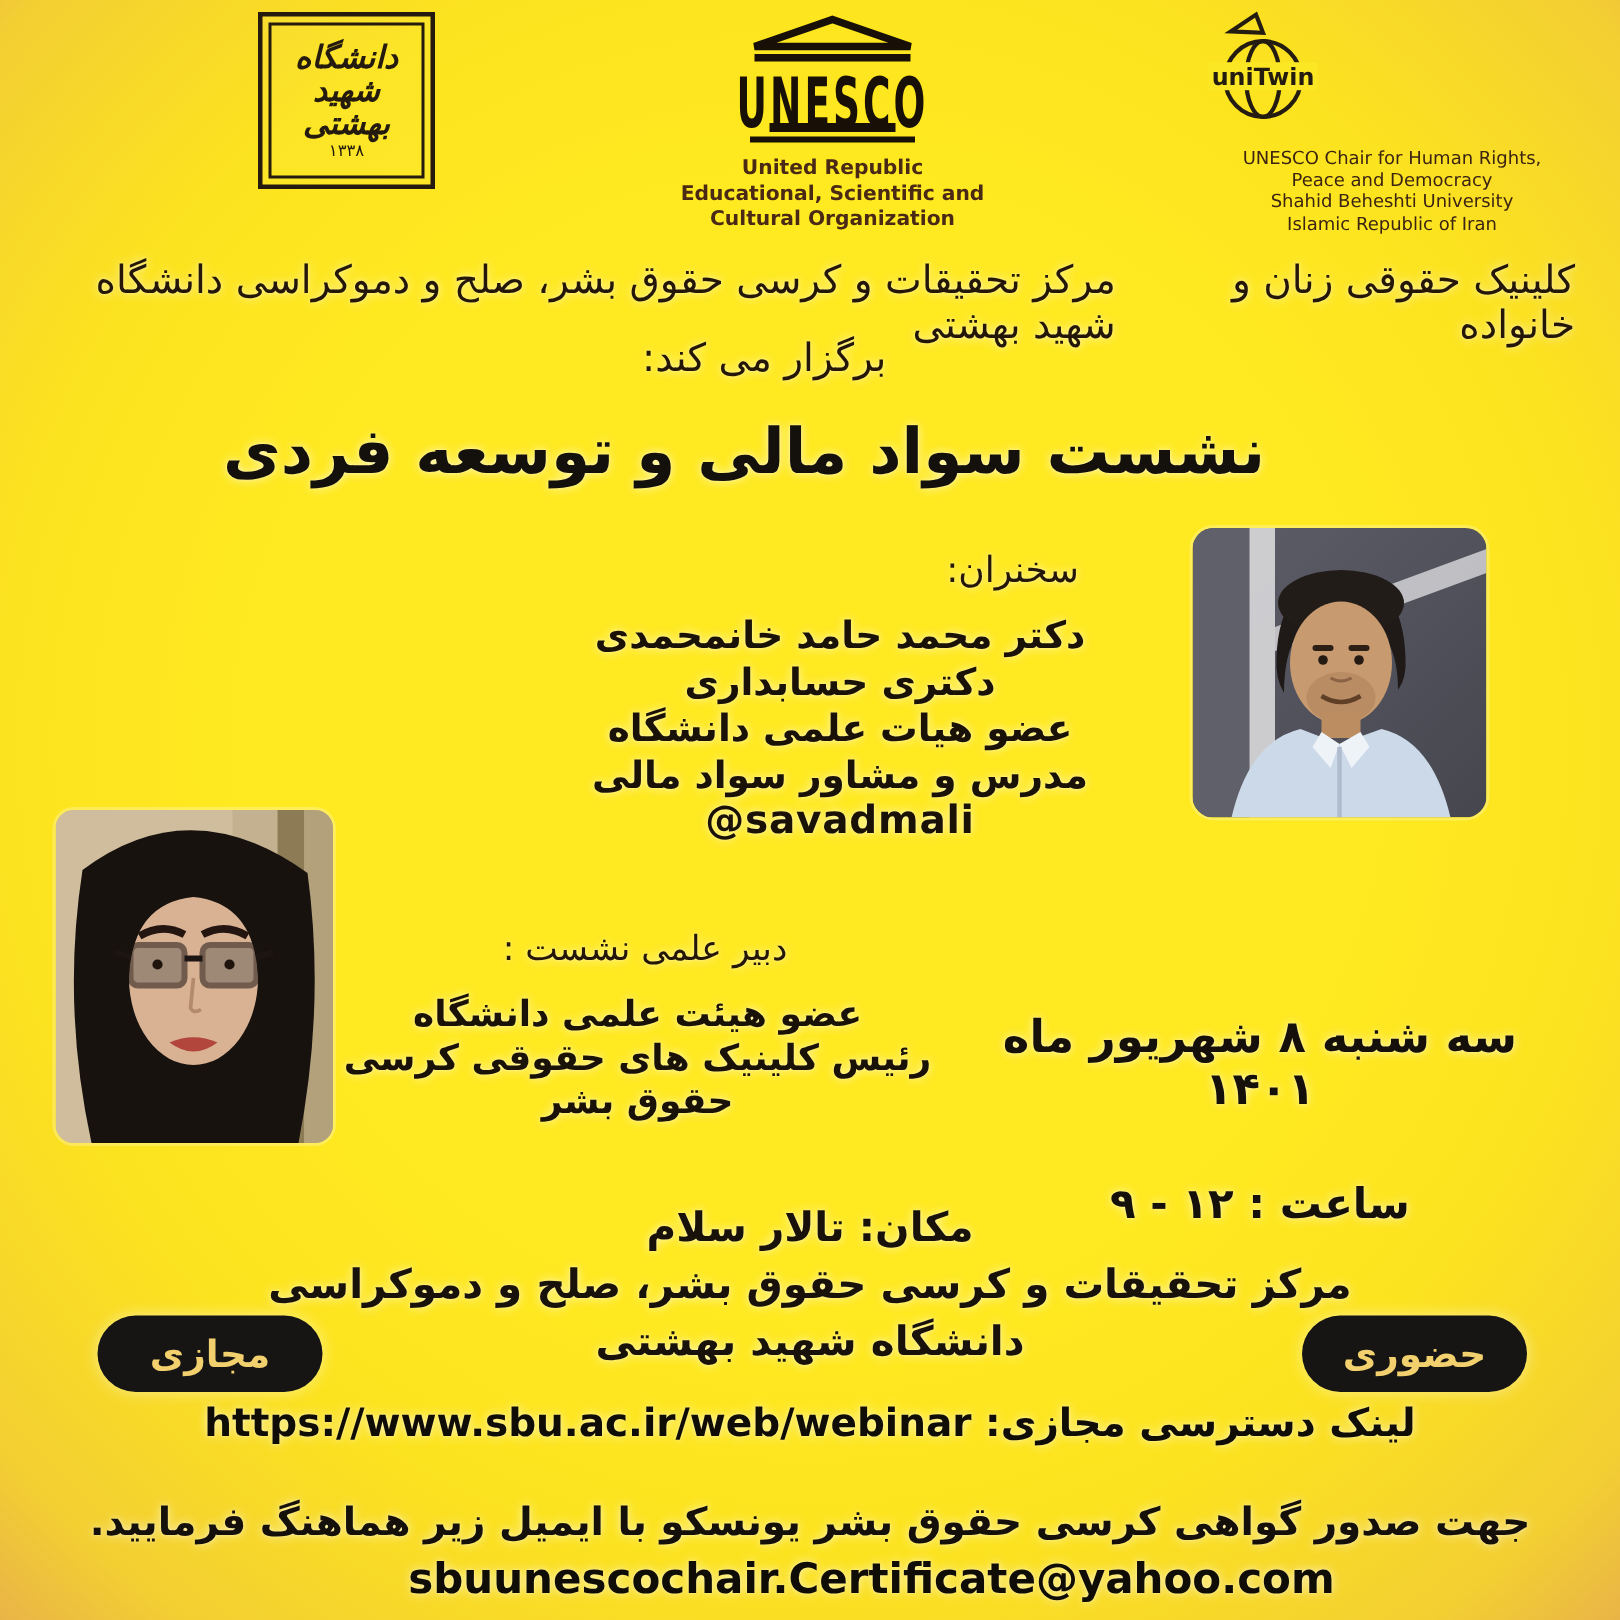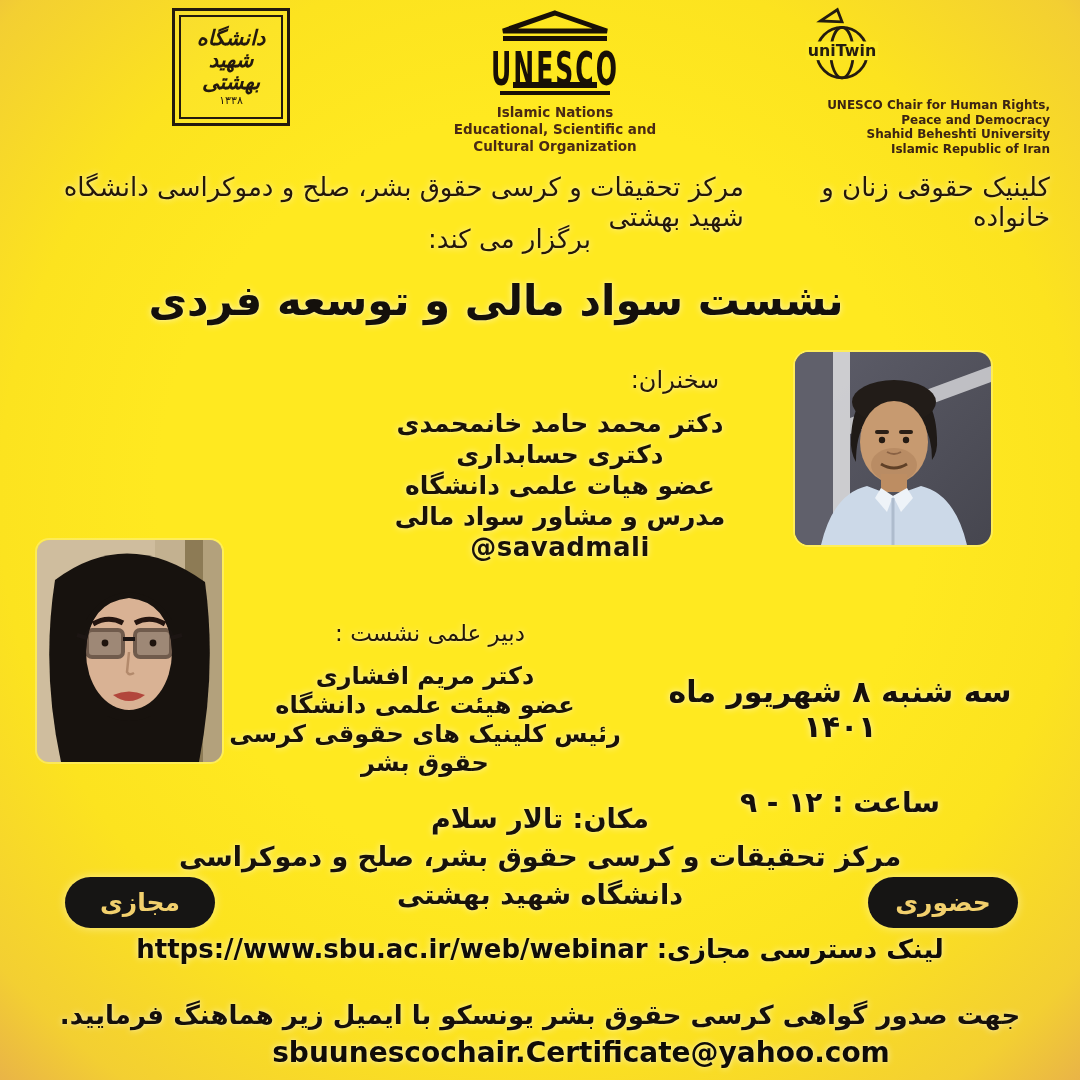--- a/index.html
+++ b/index.html
@@ -85,7 +85,7 @@
     <div class="unesco-base"></div>
     <div class="unesco-base2"></div>
     <div class="unesco-caption">
-      <div>Islamic Nations</div>
+      <div>United Republic</div>
       <div>Educational, Scientific and</div>
       <div>Cultural Organization</div>
     </div>

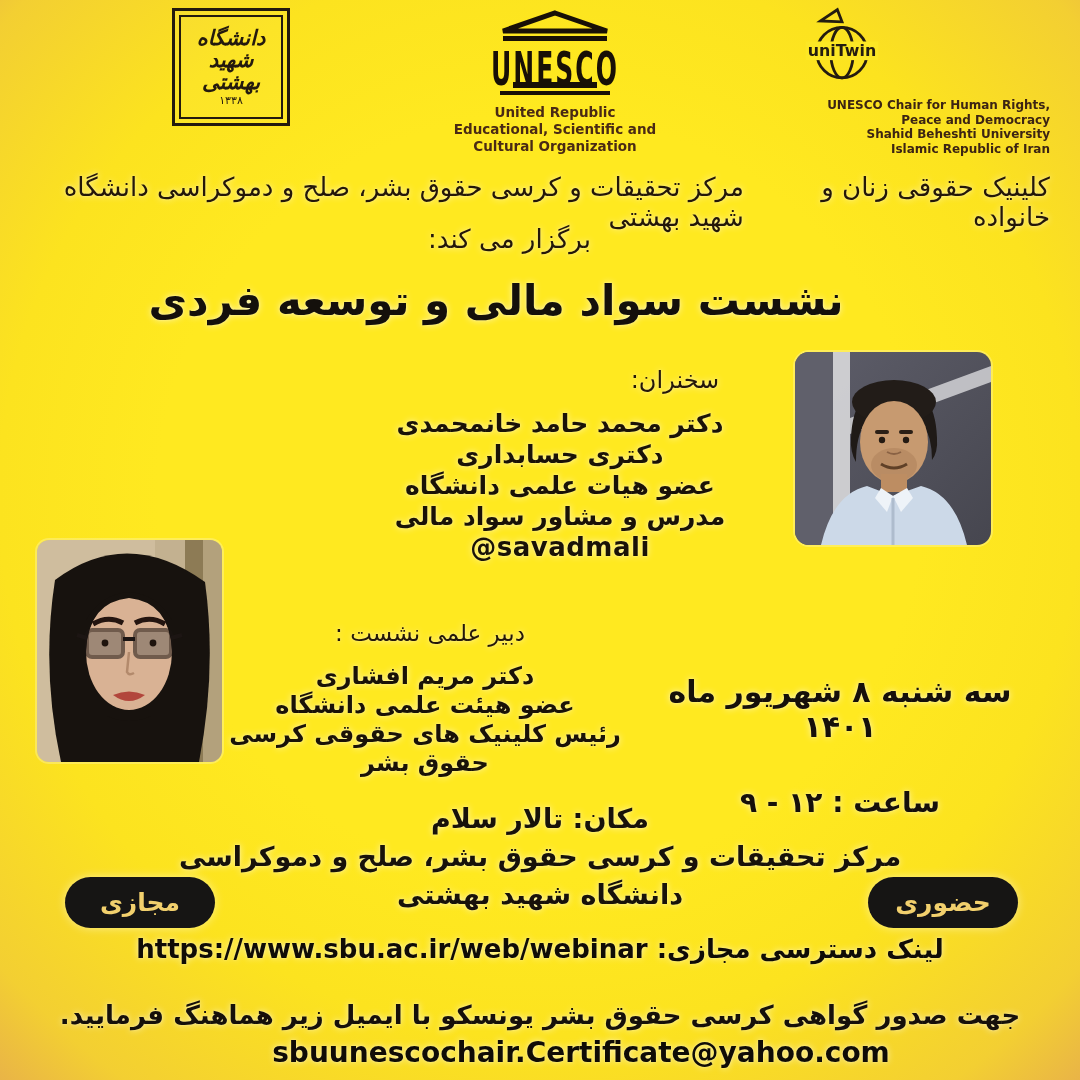--- a/index.html
+++ b/index.html
@@ -28,7 +28,7 @@
   .unesco-caption{margin-top:9px;font-size:13.5px;line-height:17px;color:#4a2a14;text-align:center;font-weight:600;}
 
   .unitwin-block{left:800px;top:6px;width:250px;}
-  .unitwin-caption{margin-top:4px;font-size:12px;line-height:14.5px;color:#3c2413;font-weight:700;text-align:right;padding-left:6px;}
+  .unitwin-caption{margin-top:4px;font-size:12px;line-height:14.5px;color:#3c2413;font-weight:400;text-align:center;padding-left:6px;}
 
   
   .organizer-line{left:30px;top:172px;width:1020px;font-size:26px;display:flex;justify-content:center;gap:34px;}

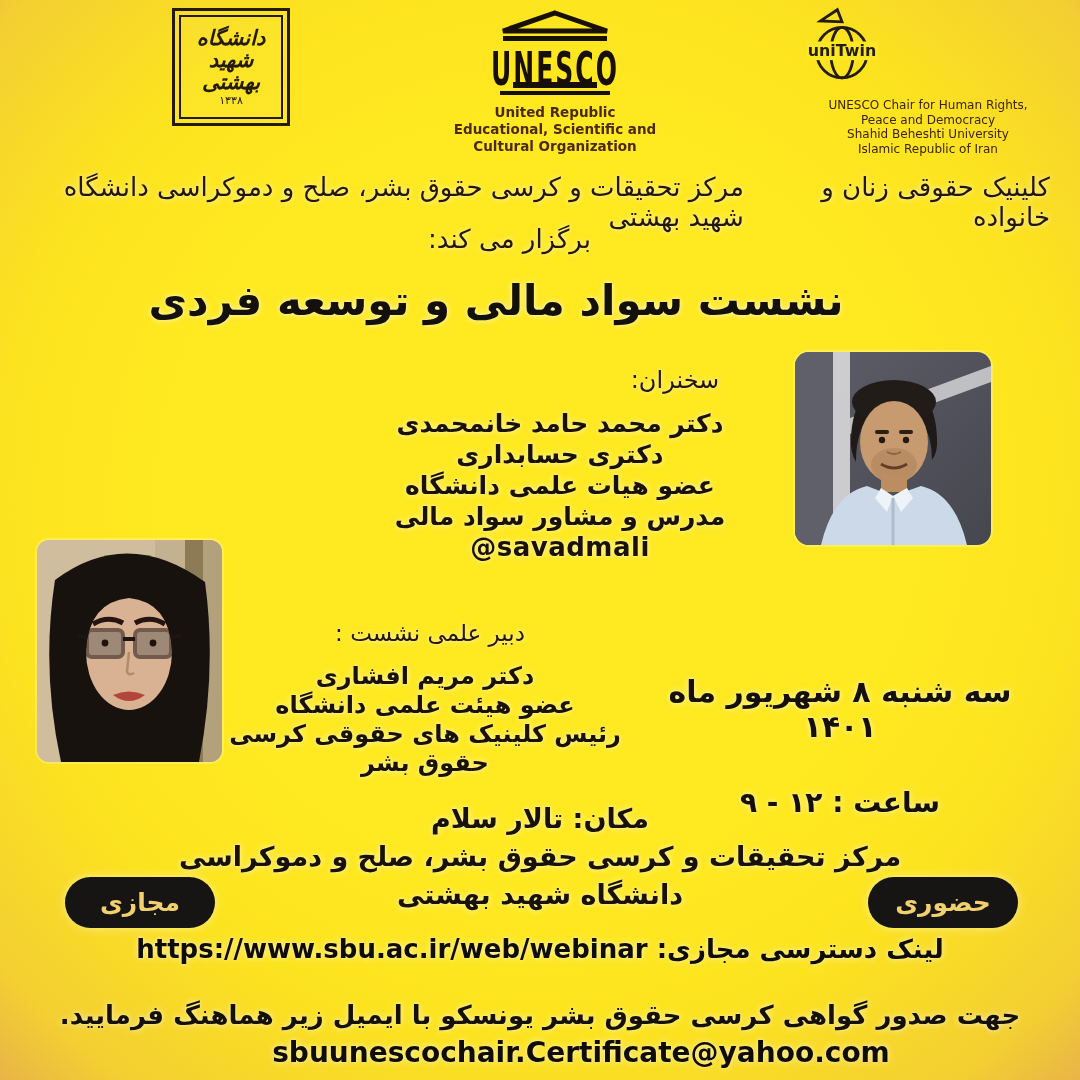--- a/index.html
+++ b/index.html
@@ -180,7 +180,6 @@
 
   <div class="abs secretary-label rtl center glow">دبیر علمی نشست :</div>
   <div class="abs secretary-block rtl center glow">
-    <div>دکتر مریم افشاری</div>
     <div>عضو هیئت علمی دانشگاه</div>
     <div>رئیس کلینیک های حقوقی کرسی حقوق بشر</div>
   </div>

